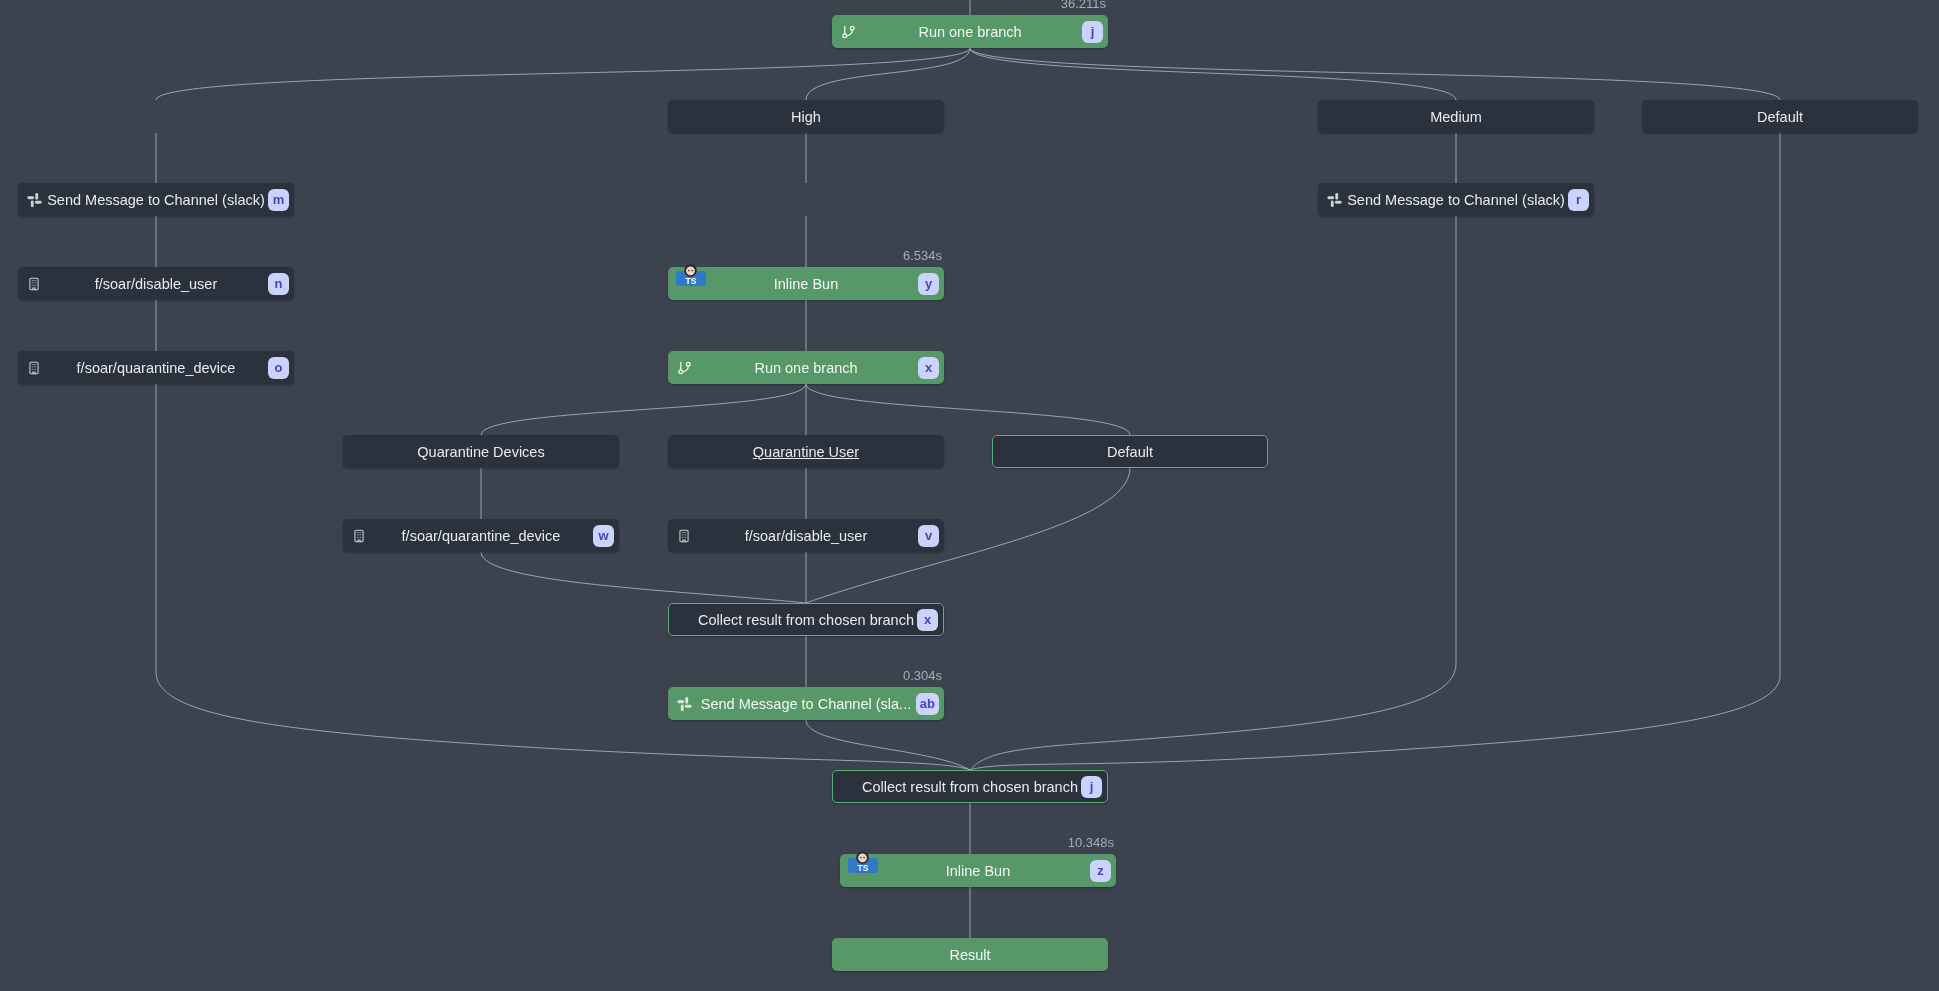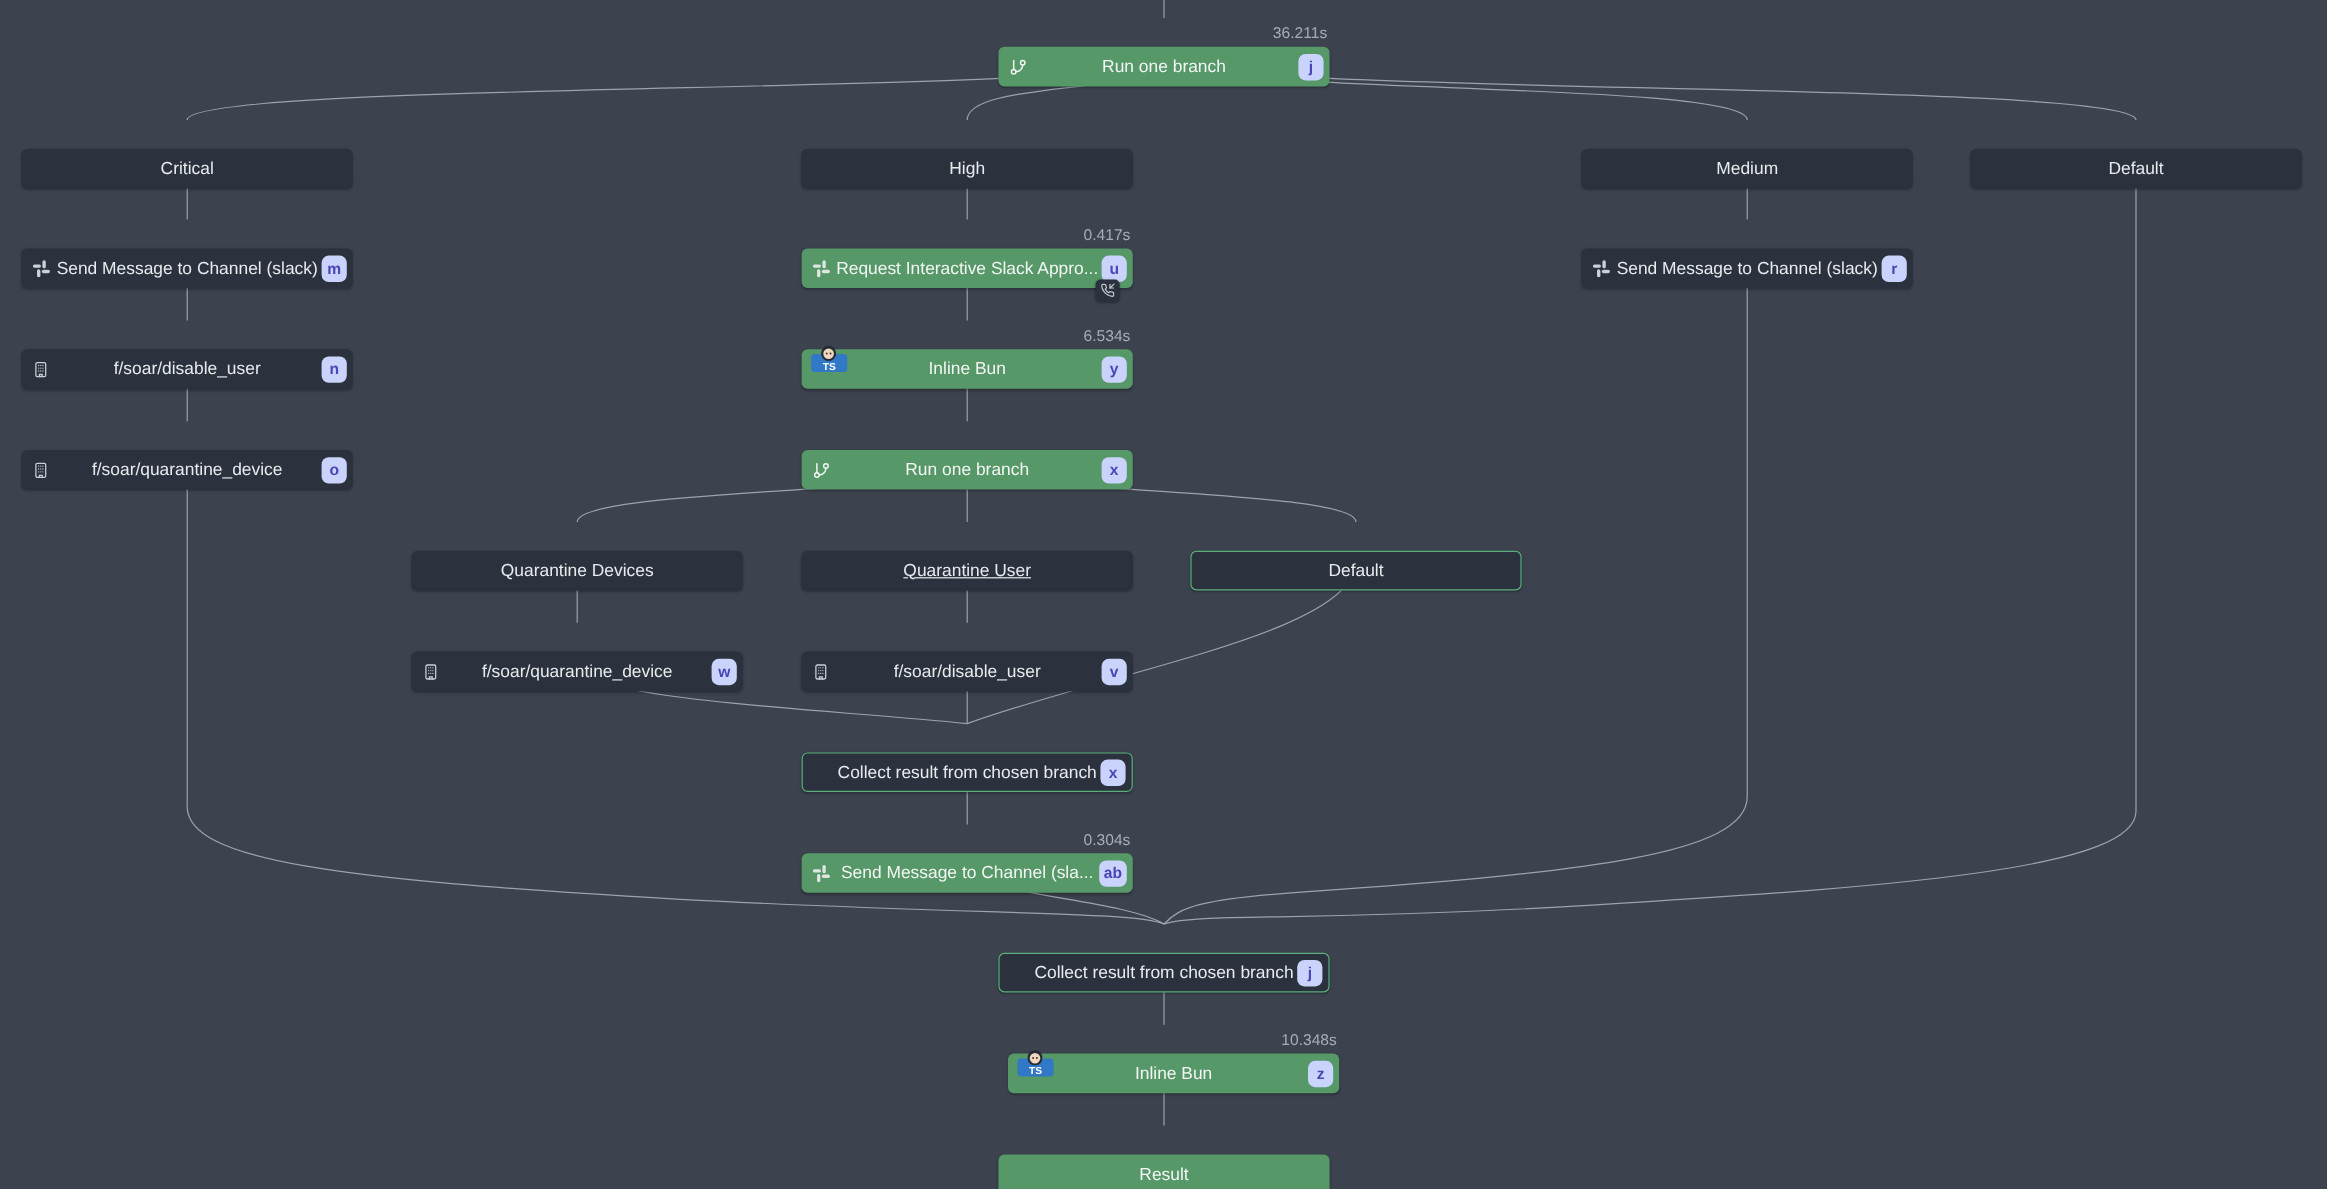--- a/index.html
+++ b/index.html
@@ -9,7 +9,7 @@
   .node{position:absolute;width:276px;height:33px;border-radius:5px;z-index:2;
         display:flex;align-items:center;justify-content:center;
         background:#2b313d;color:#e8ebee;font-size:14.5px;
-        box-shadow:0 1px 2px rgba(0,0,0,.28);box-sizing:border-box;cursor:pointer;margin-top:24px;}
+        box-shadow:0 1px 2px rgba(0,0,0,.28);box-sizing:border-box;cursor:pointer;}
   .node.green{background:#569868;color:#f3f6f4;}
   .node.chosen{border:1px solid #59b07b;}
   .label{white-space:nowrap;overflow:hidden;padding:0 28px;}

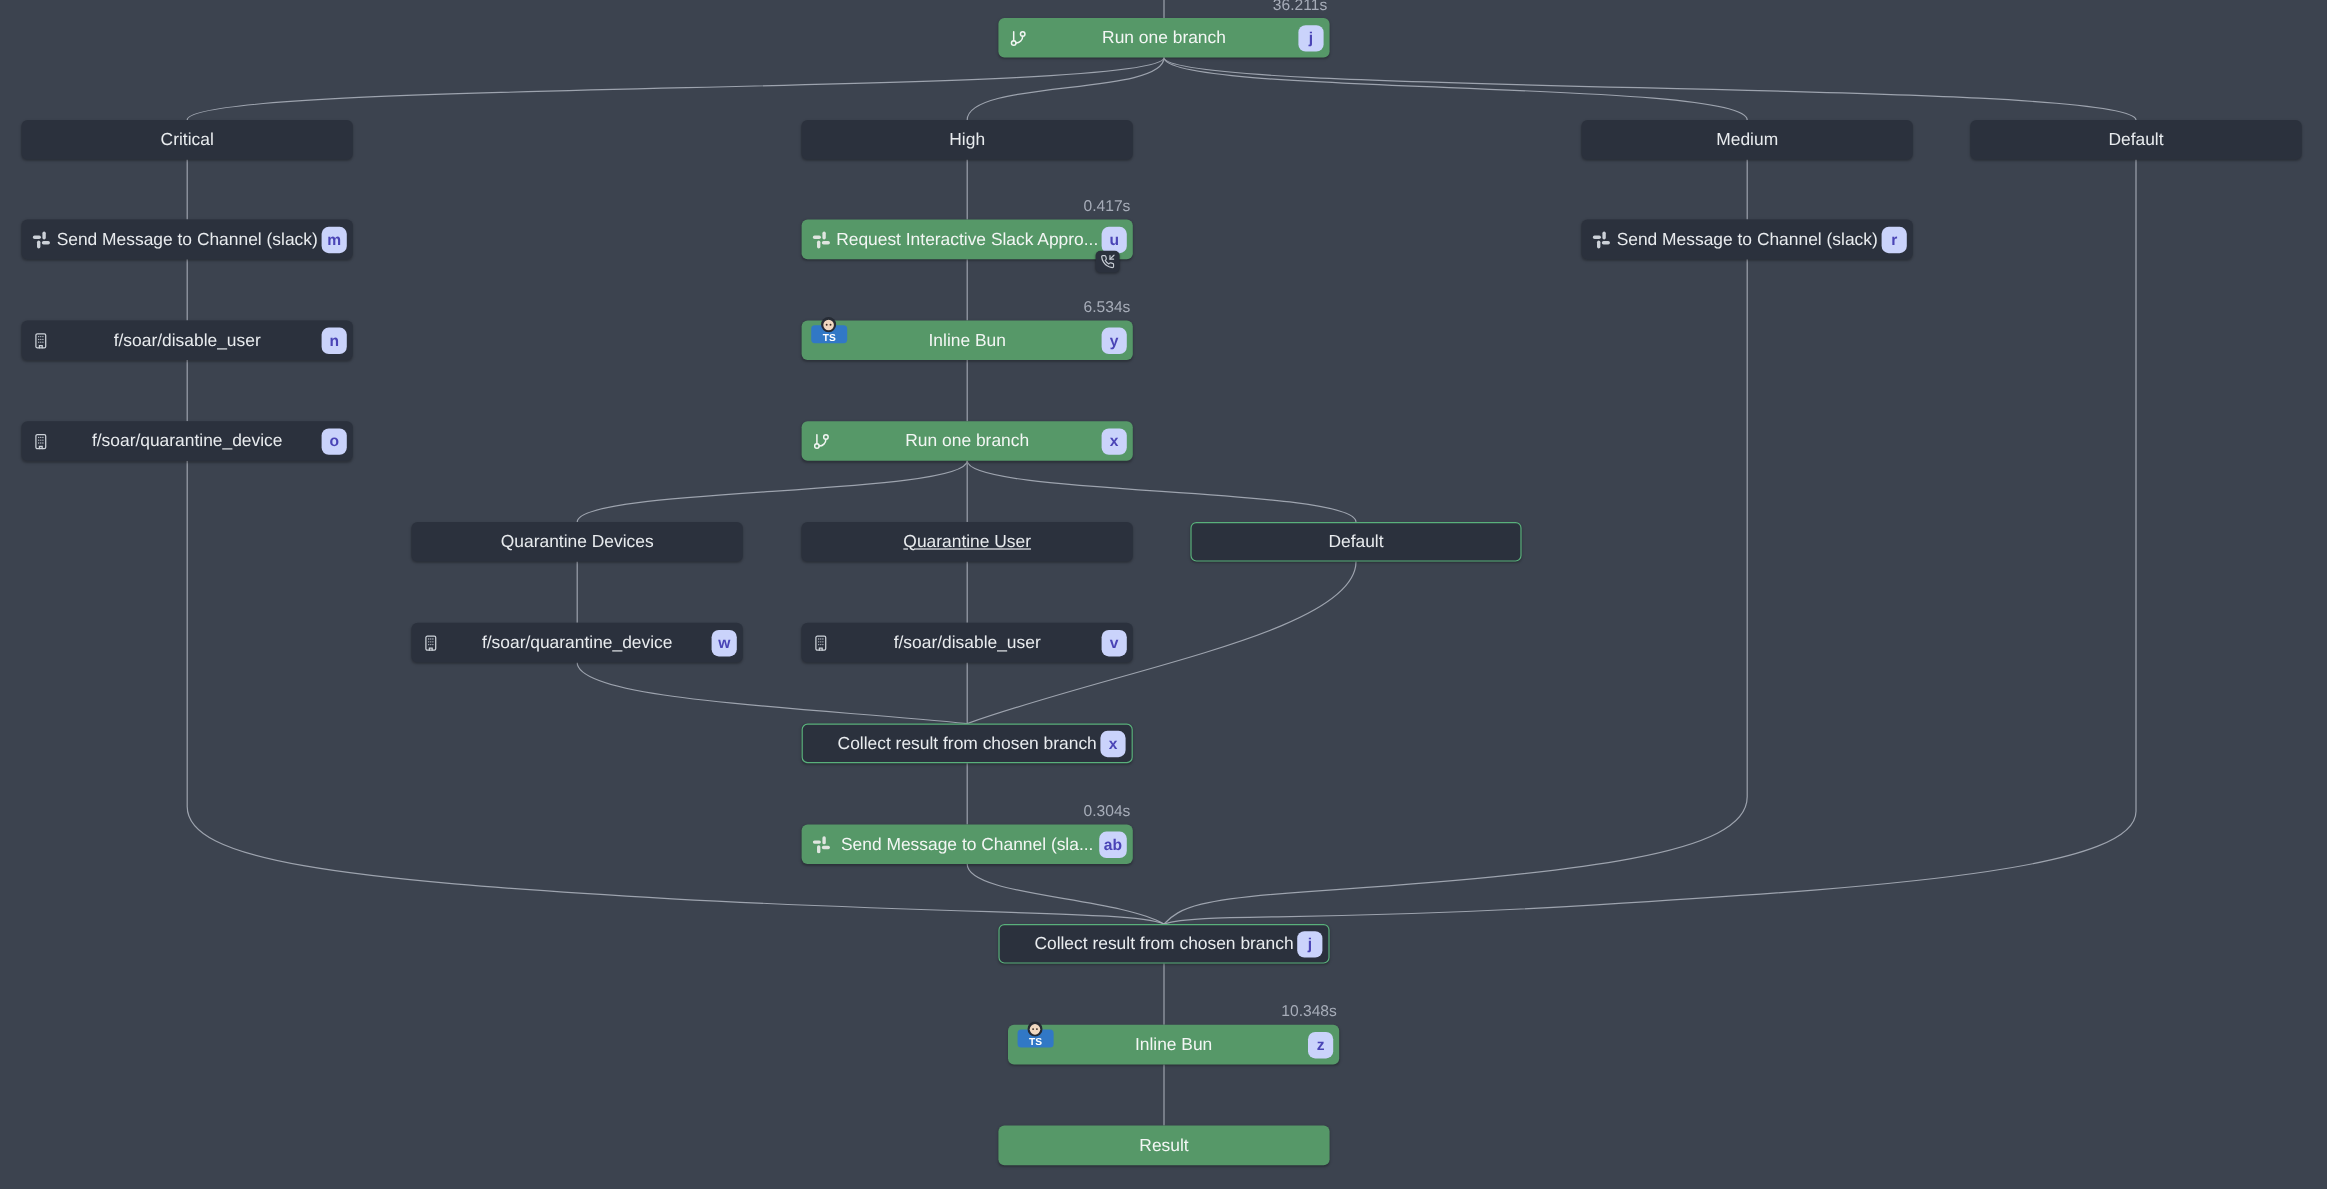--- a/index.html
+++ b/index.html
@@ -81,9 +81,6 @@
     <span class="badge">j</span>
   </div>
 
-  <div class="node header" style="left:18px;top:100px;">
-    <span class="label">Critical</span>
-  </div>
   <div class="node header" style="left:668px;top:100px;">
     <span class="label">High</span>
   </div>

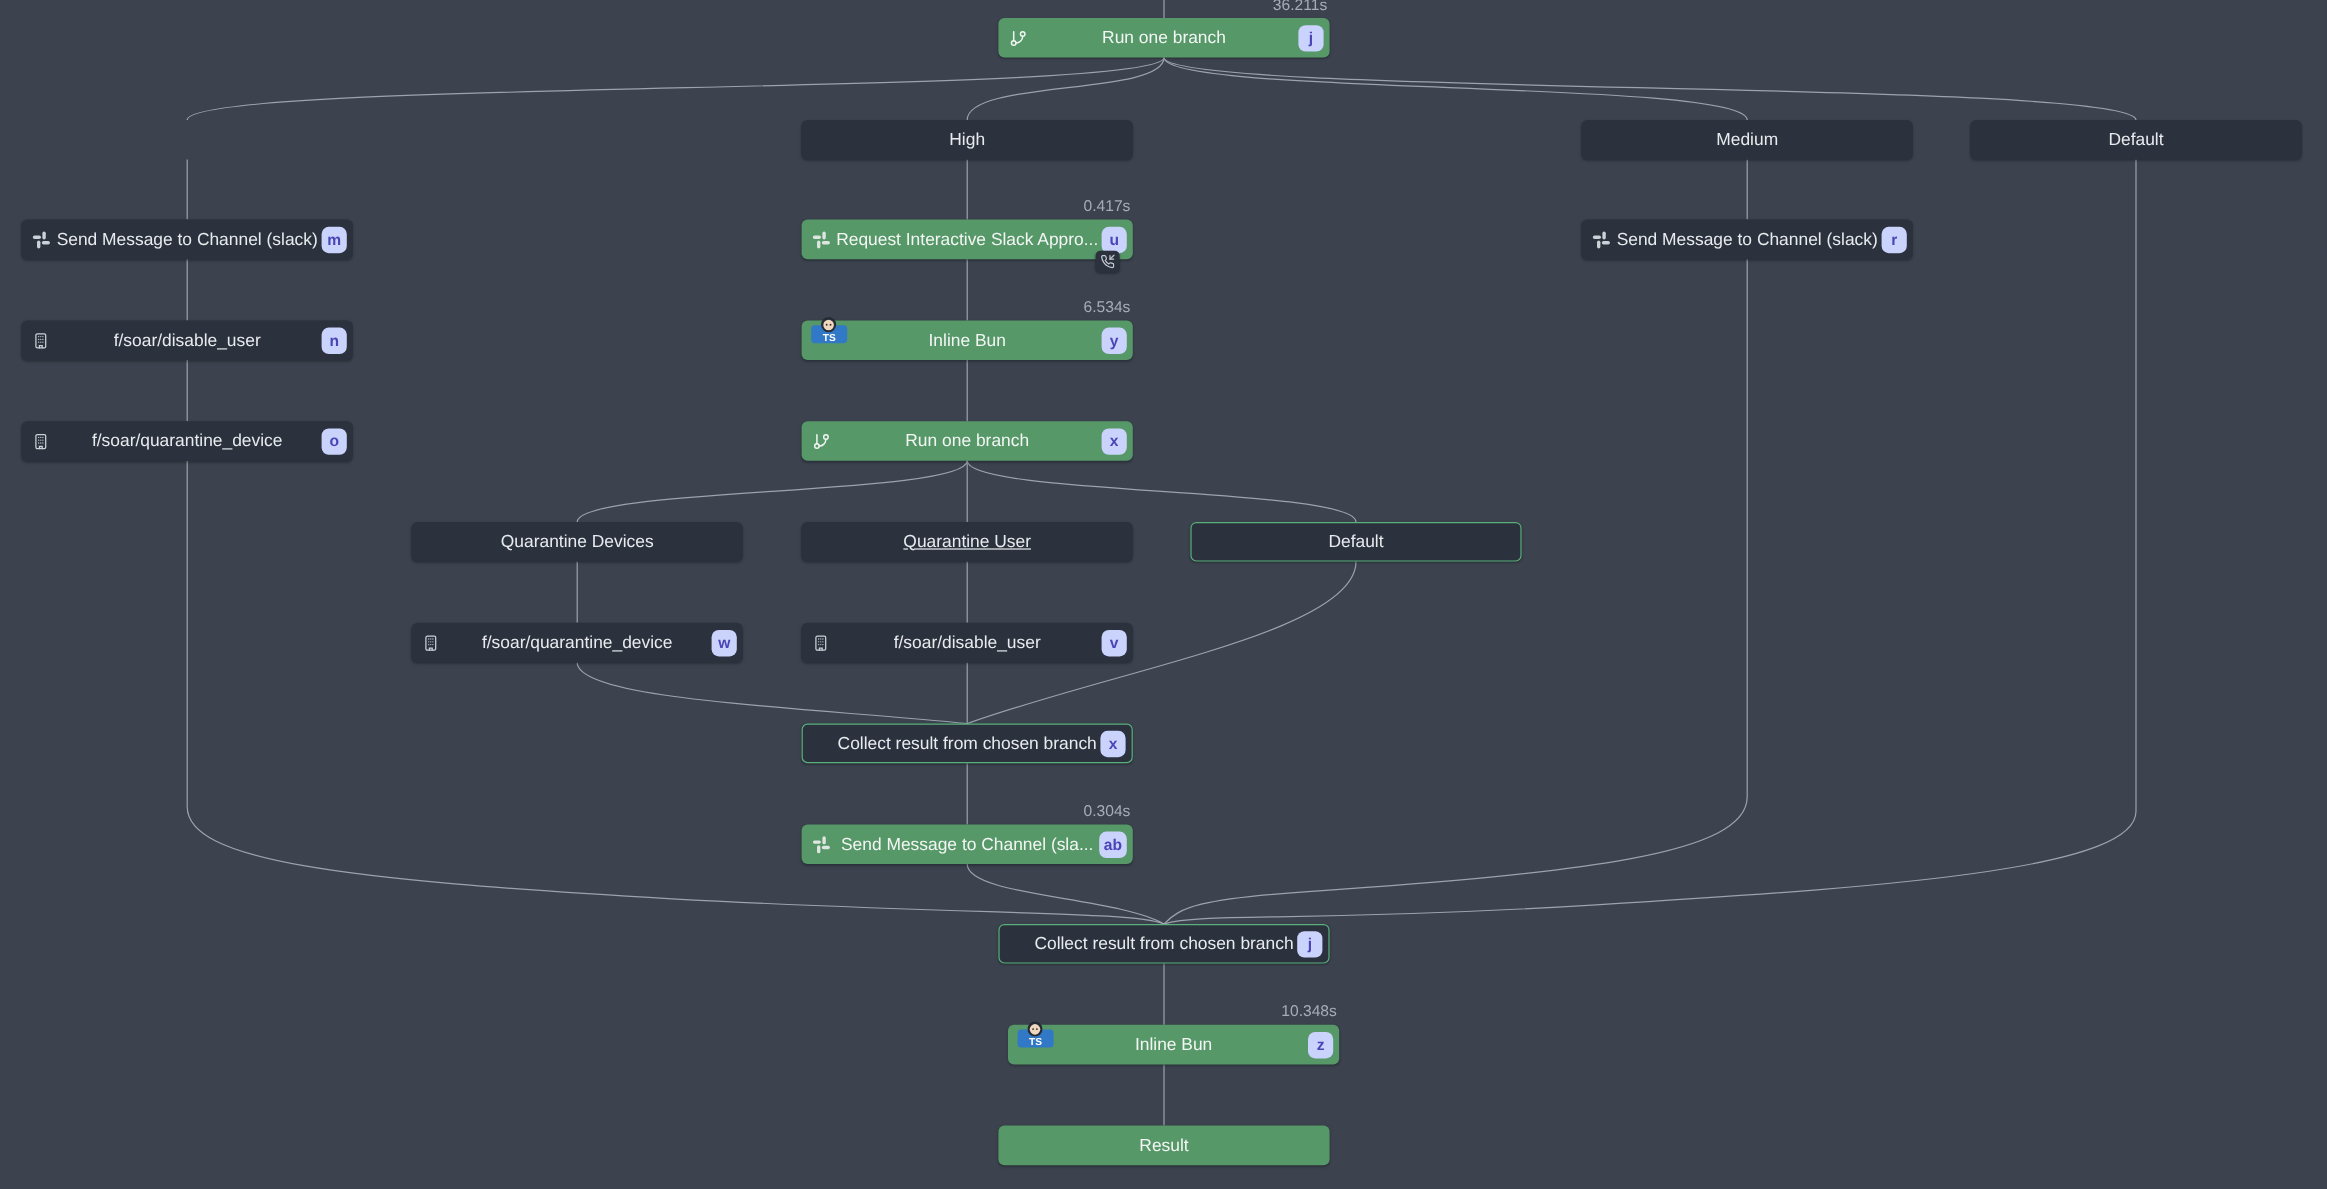--- a/index.html
+++ b/index.html
@@ -124,26 +124,6 @@
     <span class="badge">o</span>
   </div>
 
-  <div class="node green" style="left:668px;top:183px;">
-    <span class="duration">0.417s</span>
-    <span class="icon-left">
-      <svg width="15" height="15" viewBox="0 0 16 16" fill="#dfe5e0">
-          <rect x="8.9" y="0.4" width="3" height="7.2" rx="1.5"></rect>
-          <rect x="8.4" y="8.9" width="7.2" height="3" rx="1.5"></rect>
-          <rect x="4.1" y="8.4" width="3" height="7.2" rx="1.5"></rect>
-          <rect x="0.4" y="4.1" width="7.2" height="3" rx="1.5"></rect>
-        </svg>
-    </span>
-    <span class="label">Request Interactive Slack Appro...</span>
-    <span class="badge">u</span>
-    <span class="suspend-chip">
-      <svg width="12" height="12" viewBox="0 0 24 24" fill="none" stroke="#c6cbd3" stroke-width="2" stroke-linecap="round" stroke-linejoin="round">
-          <polyline points="16 2 16 8 22 8"></polyline>
-          <line x1="23" y1="1" x2="16" y2="8"></line>
-          <path d="M22 16.92v3a2 2 0 0 1-2.18 2 19.79 19.79 0 0 1-8.63-3.07 19.5 19.5 0 0 1-6-6 19.79 19.79 0 0 1-3.07-8.67A2 2 0 0 1 4.11 2h3a2 2 0 0 1 2 1.72 12.84 12.84 0 0 0 .7 2.81 2 2 0 0 1-.45 2.11L8.09 9.91a16 16 0 0 0 6 6l1.27-1.27a2 2 0 0 1 2.11-.45 12.84 12.84 0 0 0 2.81.7A2 2 0 0 1 22 16.92z"></path>
-        </svg>
-    </span>
-  </div>
 
   <div class="node green" style="left:668px;top:267px;">
     <span class="duration">6.534s</span>

